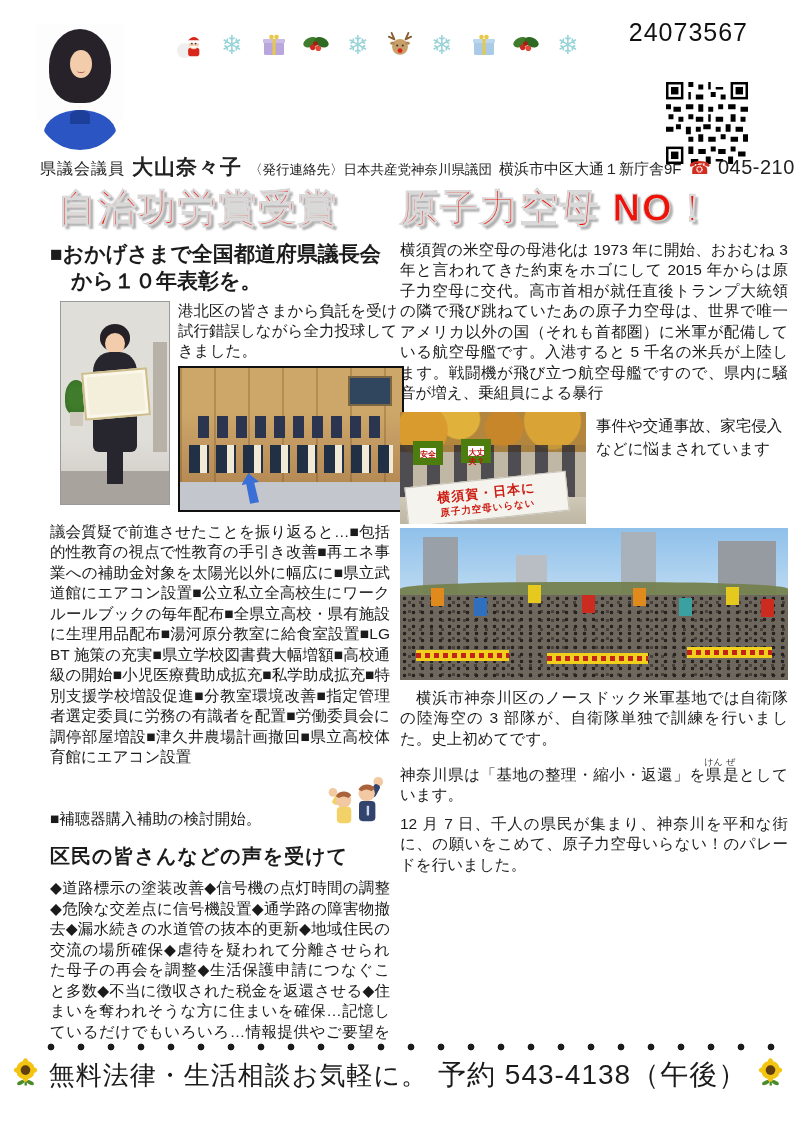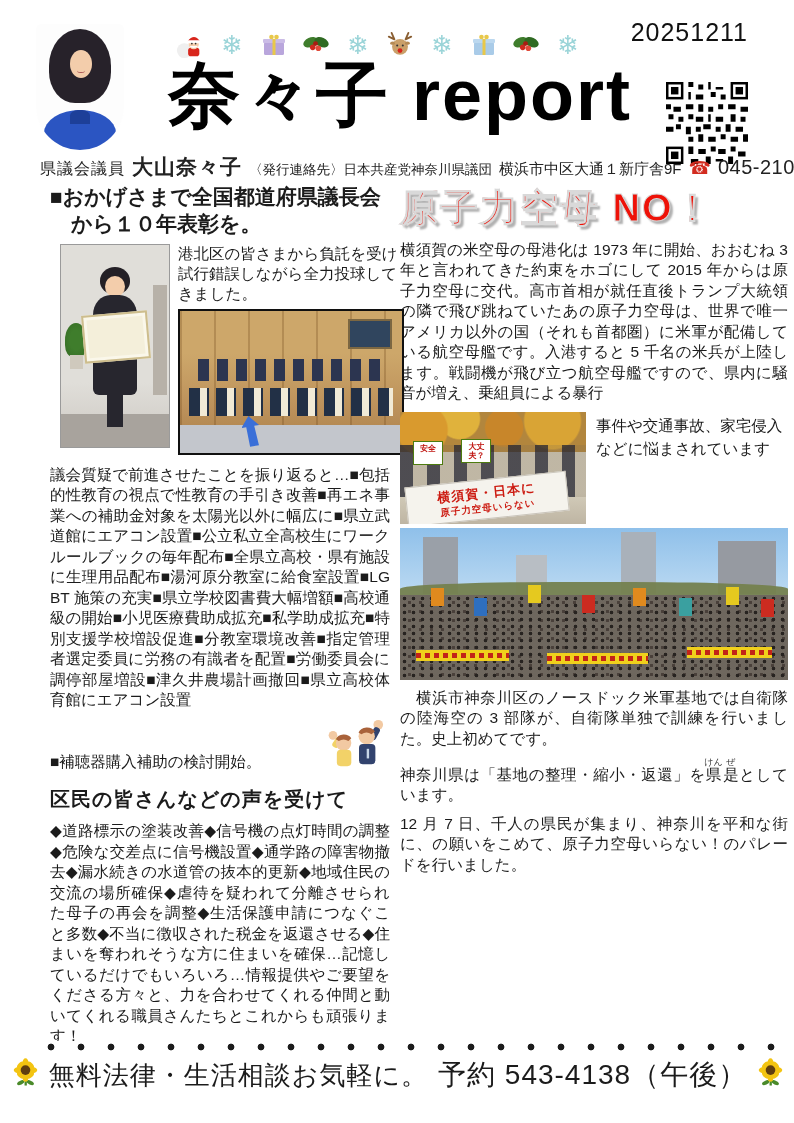--- a/index.html
+++ b/index.html
@@ -212,7 +212,7 @@
       <span class="decor snow">❄</span>
     </div>
 
-    <div class="issue-date">20251211</div>
+    <div class="issue-date">24073567</div>
 
     <h1 class="nl-title">奈々子 report</h1>
 

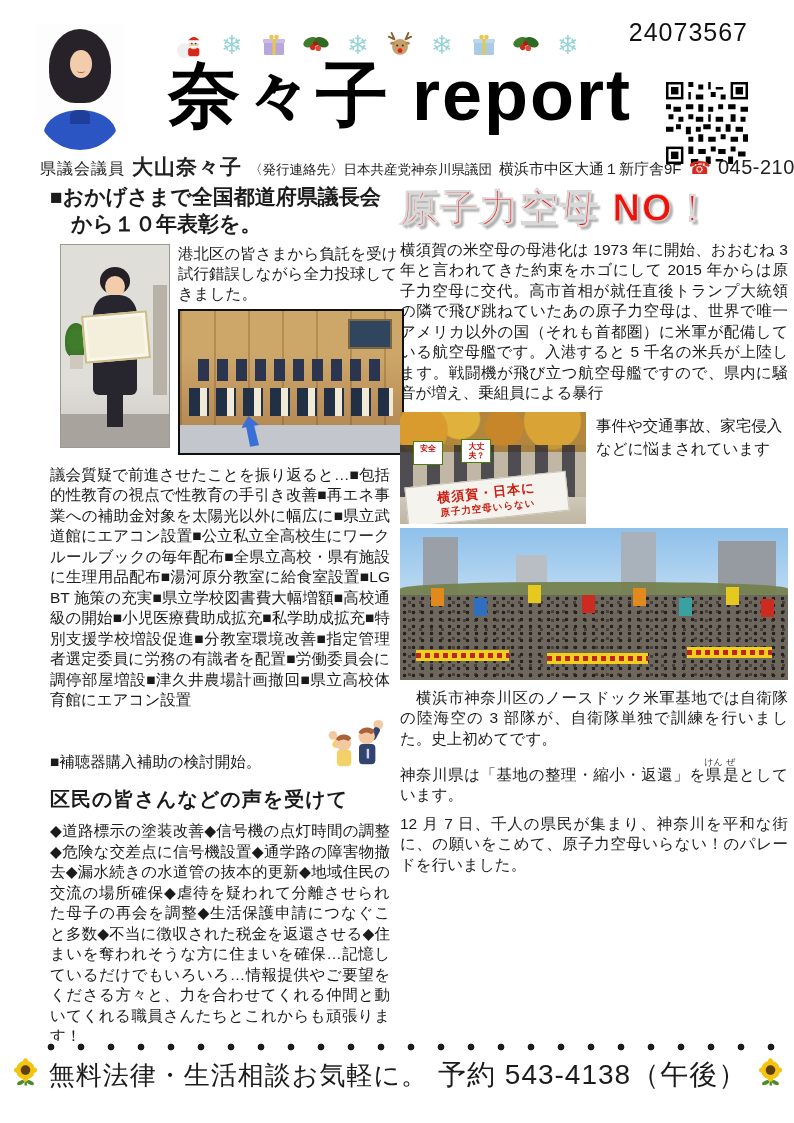--- a/index.html
+++ b/index.html
@@ -214,7 +214,6 @@
 
     <div class="issue-date">24073567</div>
 
-    <h1 class="nl-title">奈々子 report</h1>
 
     <div class="qr">
       <svg width="86" height="82" viewBox="0 0 33 33">

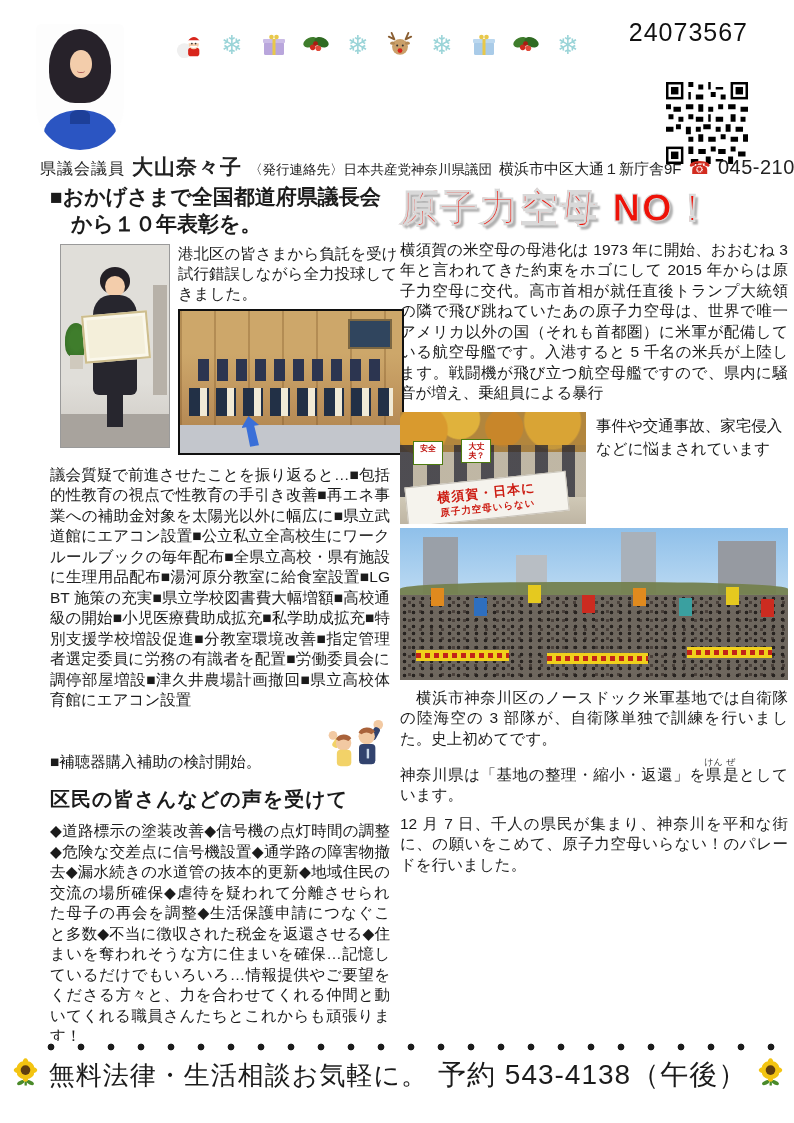--- a/index.html
+++ b/index.html
@@ -250,6 +250,7 @@
   <main>
 
     <section class="col-left">
+      <h2 class="red-head">自治功労賞受賞</h2>
       <h3 class="sub-head">■おかげさまで全国都道府県議長会から１０年表彰を。</h3>
 
       <div class="photo-row">

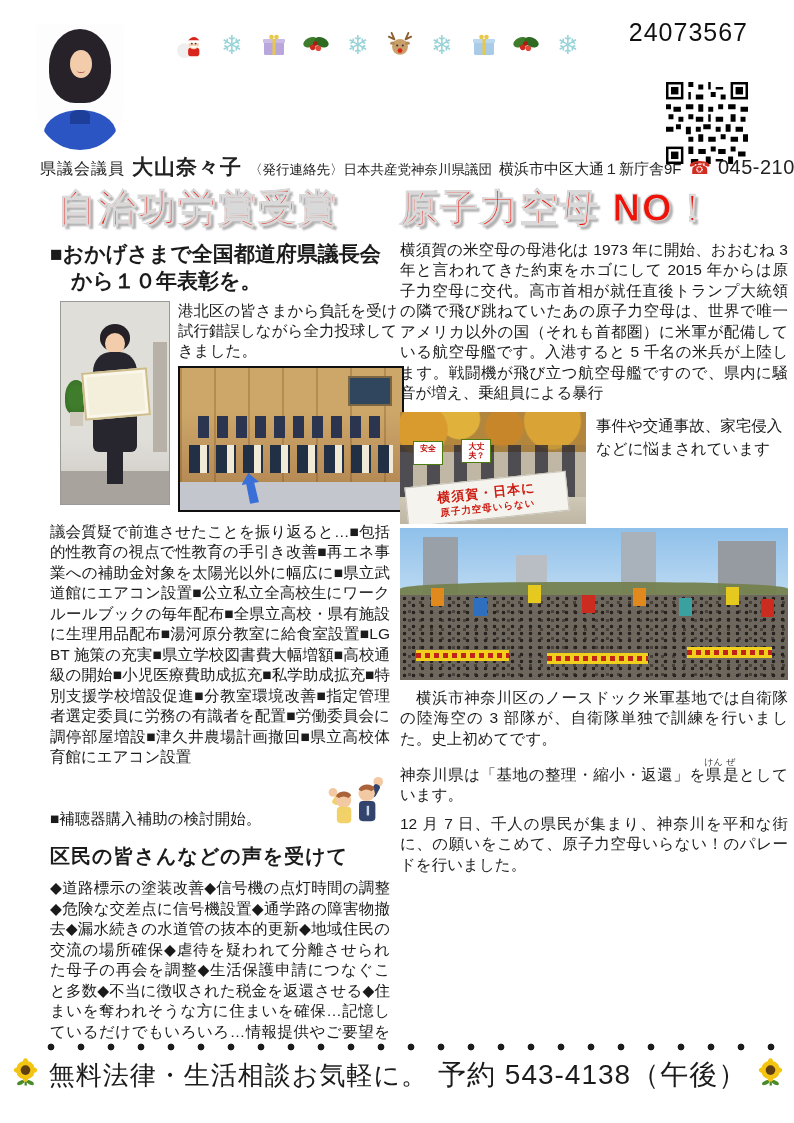--- a/index.html
+++ b/index.html
@@ -91,7 +91,7 @@
       linear-gradient(180deg,#b2863d 0 36%,#d3ccba 36% 72%,#beb5a3 100%);}
   .pm-people{position:absolute;left:0;right:0;top:30%;height:46%;opacity:.85;
       background:repeating-linear-gradient(90deg,rgba(38,38,50,.9) 0 13px,rgba(120,105,85,.25) 13px 27px);}
-  .pm-sign{position:absolute;width:30px;height:24px;background:#fff;border:1px solid #4d7c0f;color:#c01510;
+  .pm-sign{position:absolute;width:30px;height:24px;background:#fff;border:7px solid #4d7c0f;color:#c01510;
            font-size:8px;font-weight:bold;text-align:center;line-height:1.2;padding-top:2px;box-sizing:border-box;}
   .pm-sign1{left:7%;top:26%;}
   .pm-sign2{left:33%;top:24%;}

